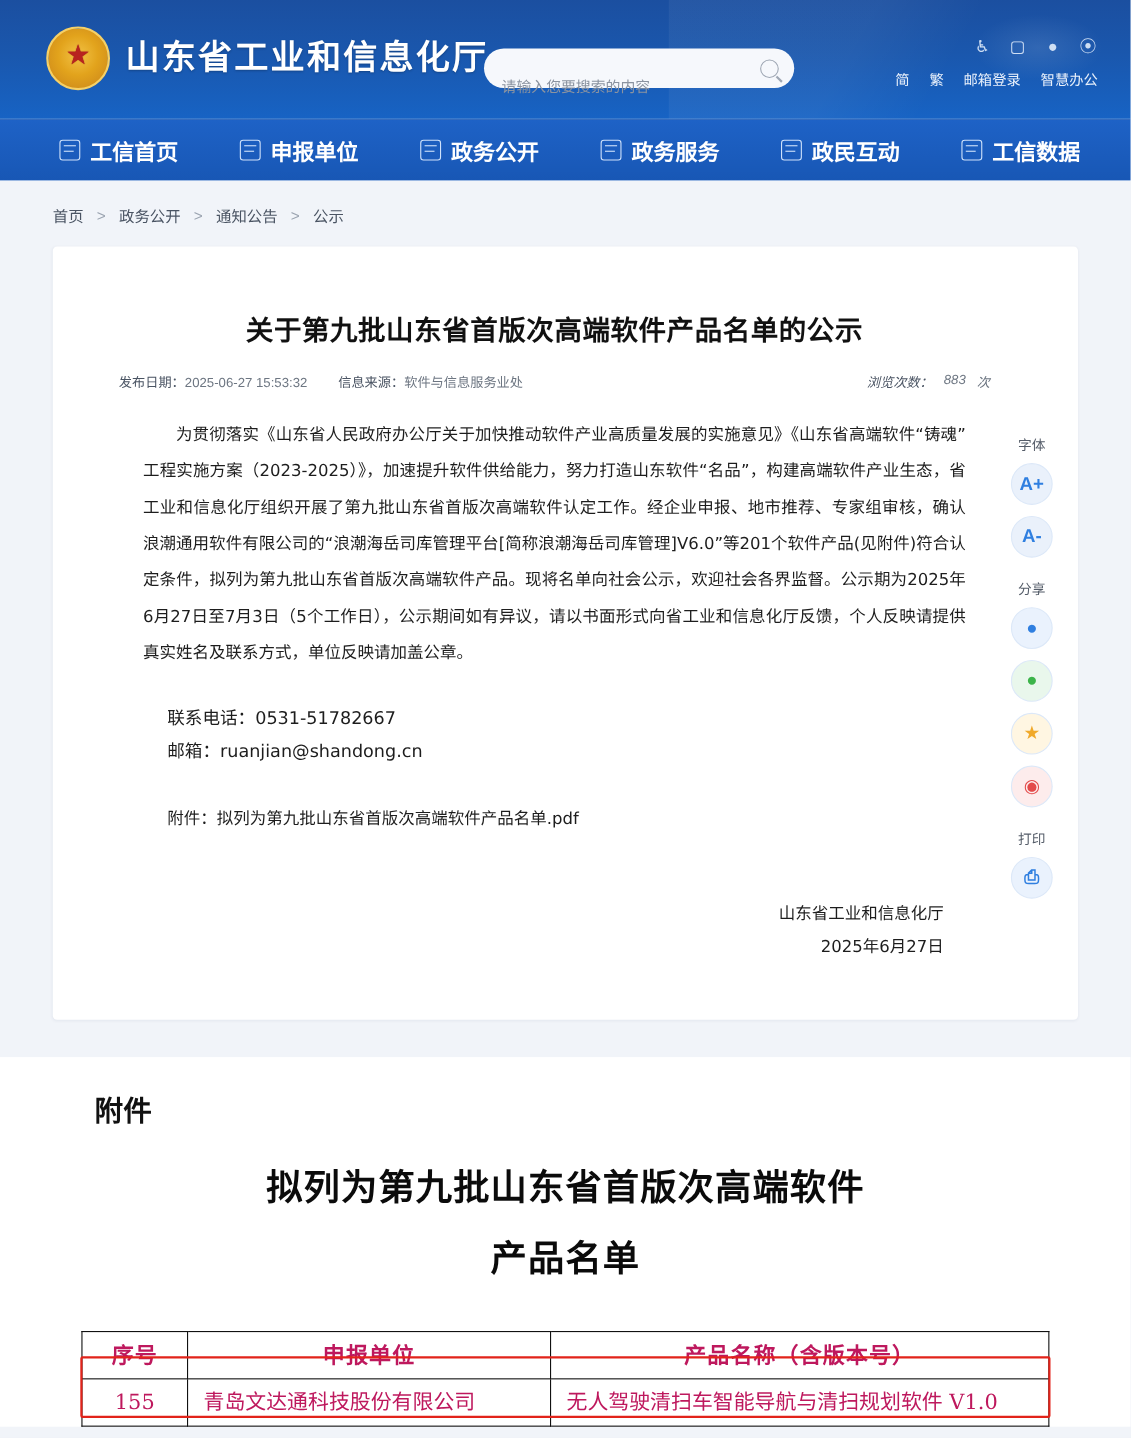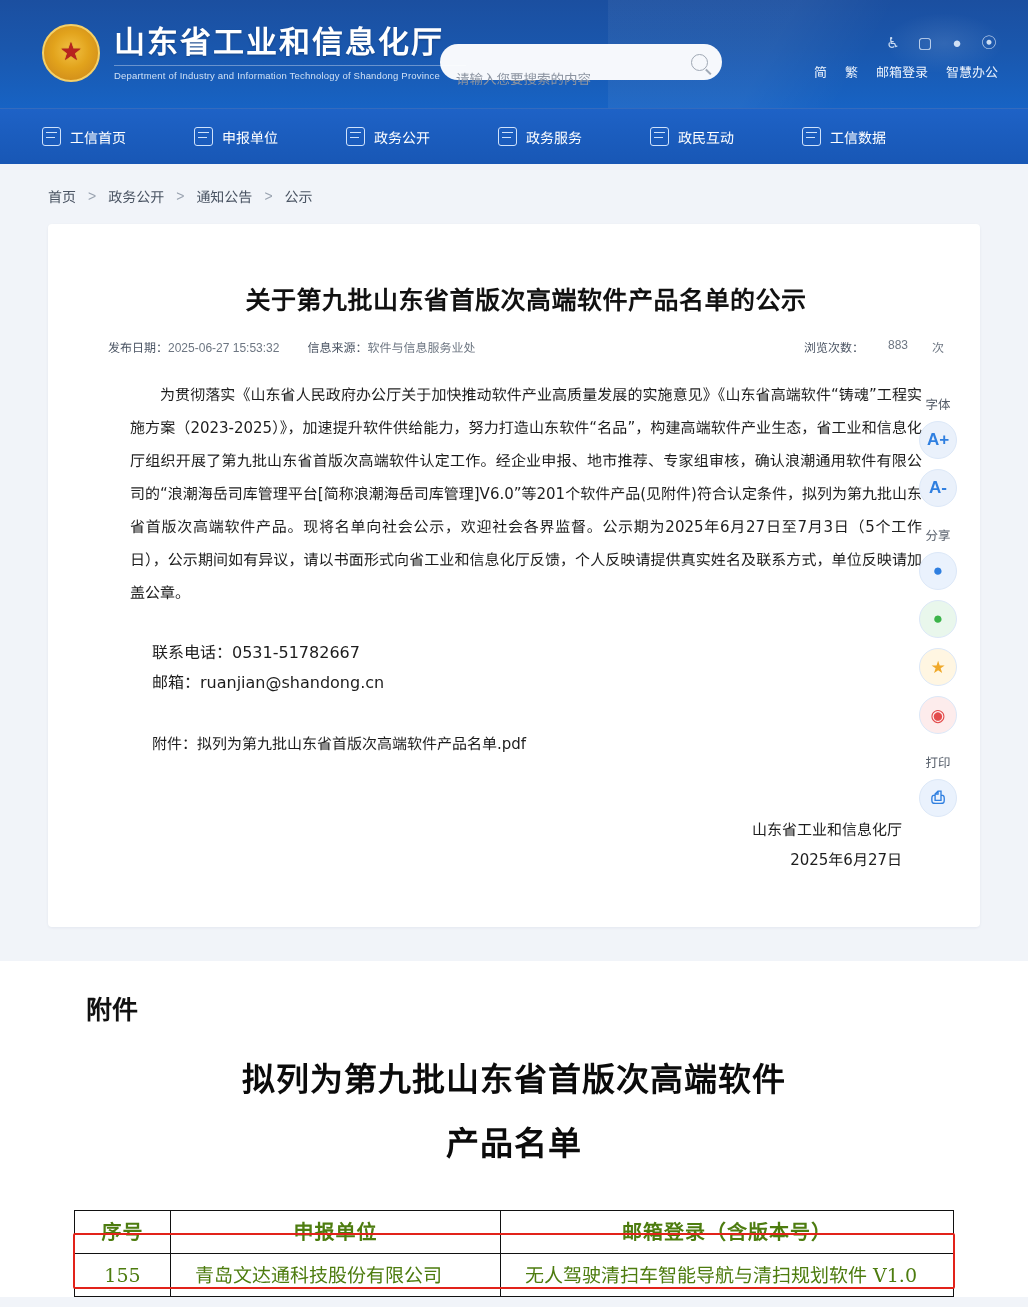--- a/index.html
+++ b/index.html
@@ -258,7 +258,6 @@
       </div>
       <div class="brand-text">
         <div class="cn">山东省工业和信息化厅</div>
-        <div class="en">Department of Industry and Information Technology of Shandong Province</div>
       </div>
     </div>
 

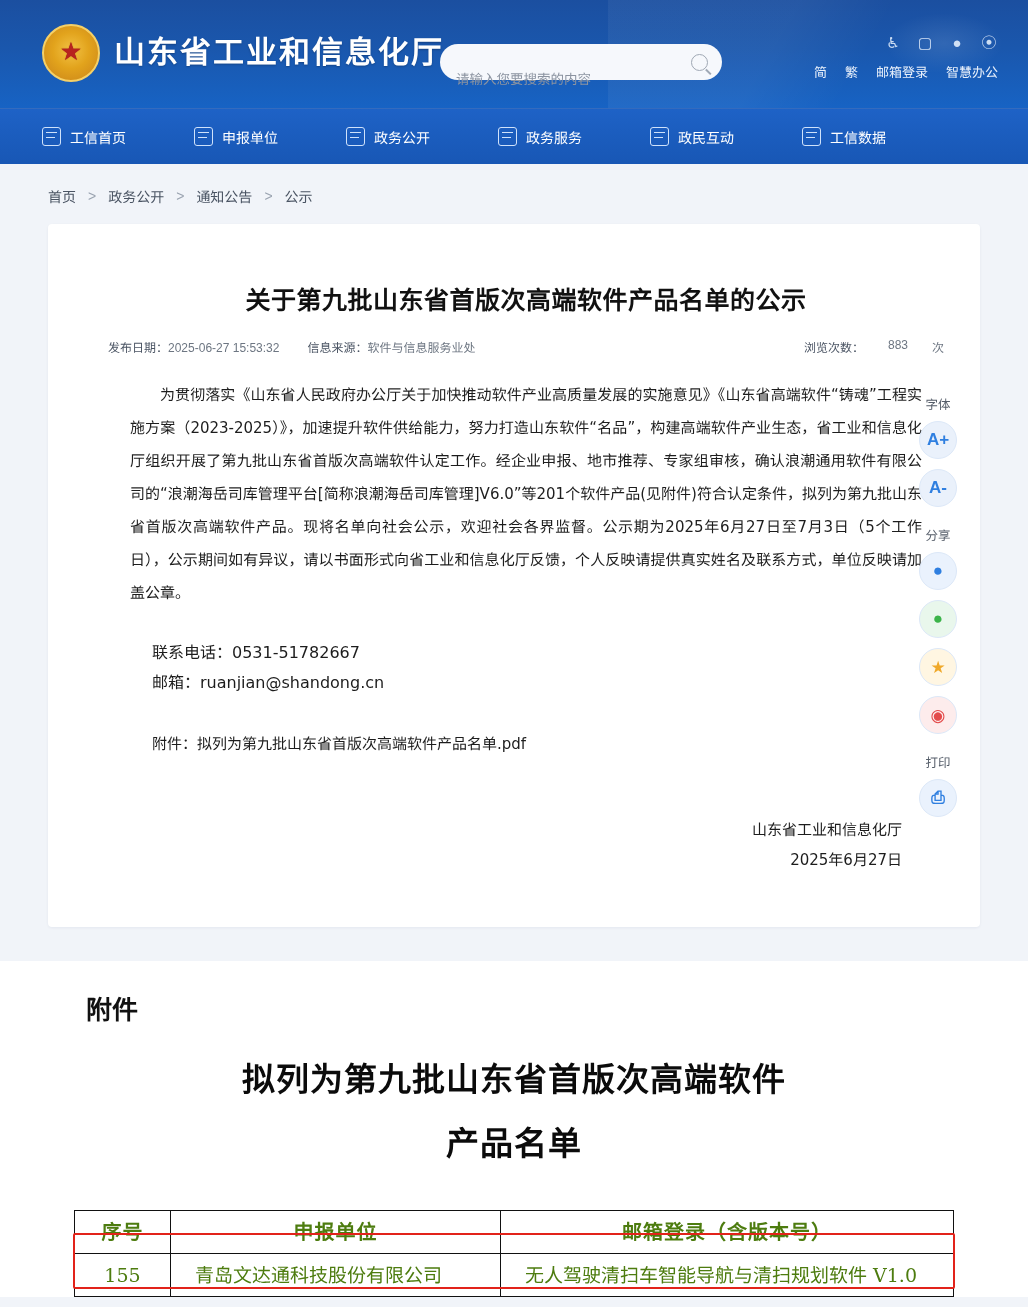--- a/index.html
+++ b/index.html
@@ -109,9 +109,10 @@
   }
   .nav-item {
     display: flex; align-items: center; gap: 9px;
-    color: #ffffff; font-size: 14px; font-weight: 400;
+    color: #ffffff; font-size: 20px; font-weight: 700;
     width: 152px;
     cursor: pointer;
+    margin-left: 12px;
   }
   .nav-item .nico {
     width: 19px; height: 19px; border: 1.6px solid #cfe2fb; border-radius: 3px;

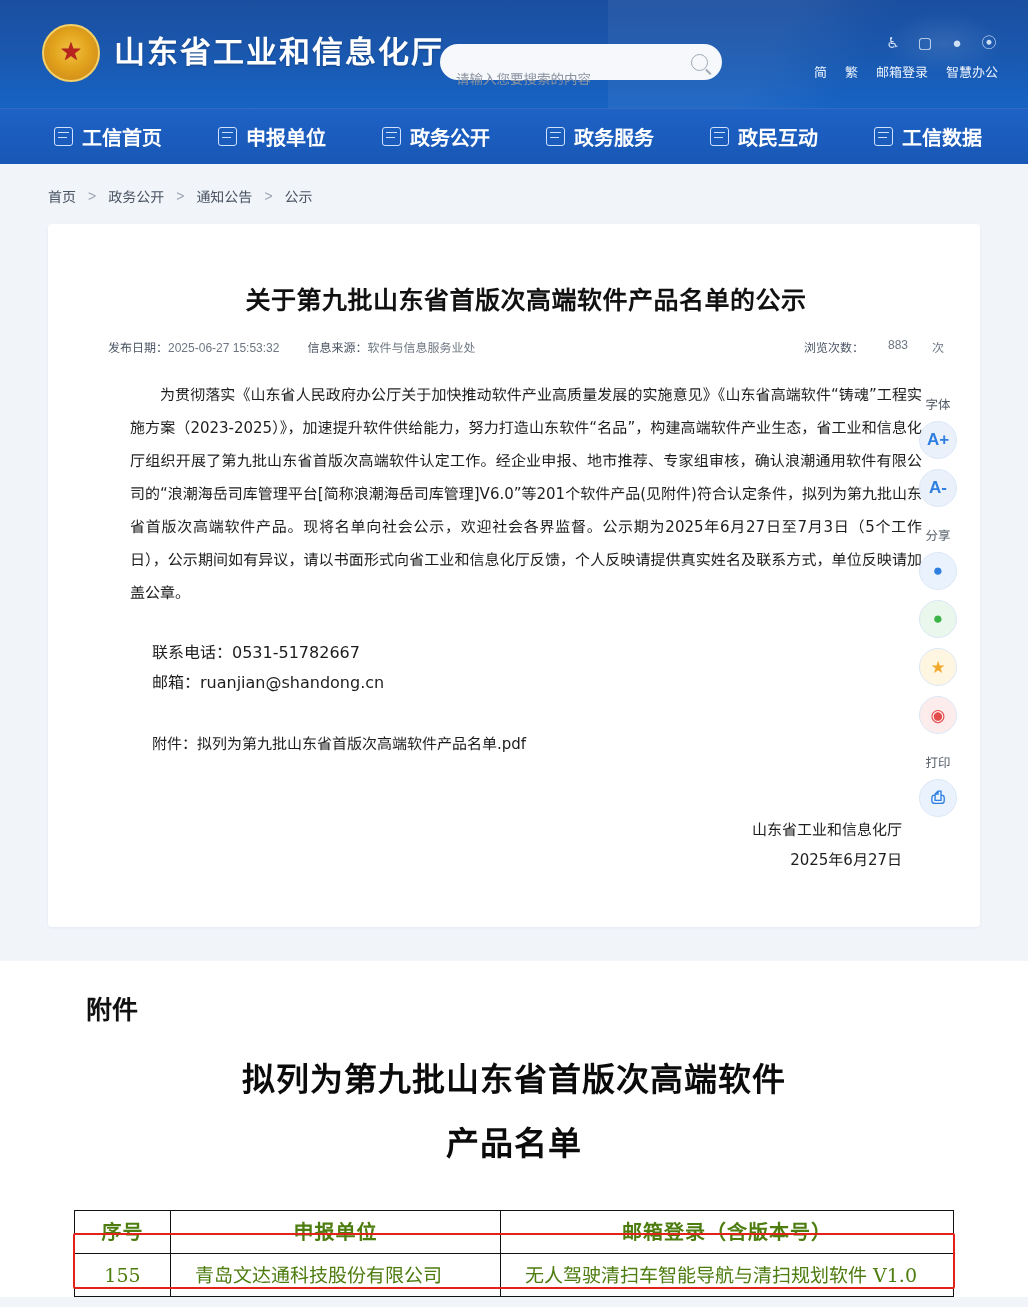--- a/index.html
+++ b/index.html
@@ -140,7 +140,7 @@
     margin: 0 48px;
     background: #ffffff;
     border-radius: 4px;
-    padding: 40px 36px 52px 60px;
+    padding: 40px 80px 52px 60px;
     box-shadow: 0 1px 3px rgba(20,40,80,.06);
     position: relative;
     min-height: 640px;

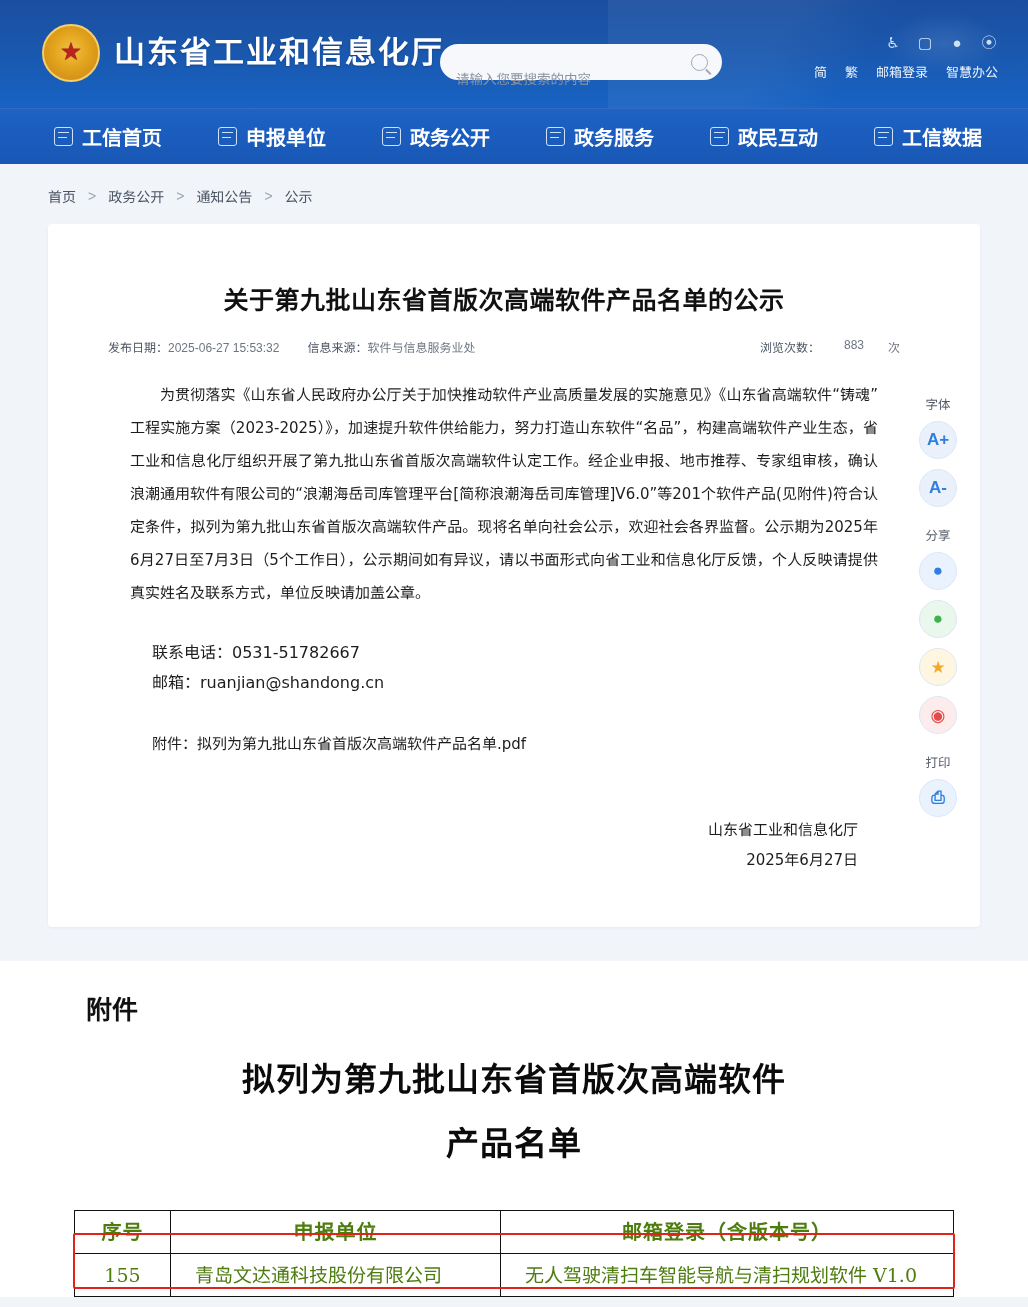--- a/index.html
+++ b/index.html
@@ -158,7 +158,7 @@
     padding-bottom: 14px;
     gap: 28px;
   }
-  .meta .right { margin-left: auto; display:flex; gap: 24px; }
+  .meta .right { margin-left: auto; display:flex; gap: 10px; font-style: italic; }
   .meta b { font-weight: 400; color: #4a5463; }
 
   .body-text {

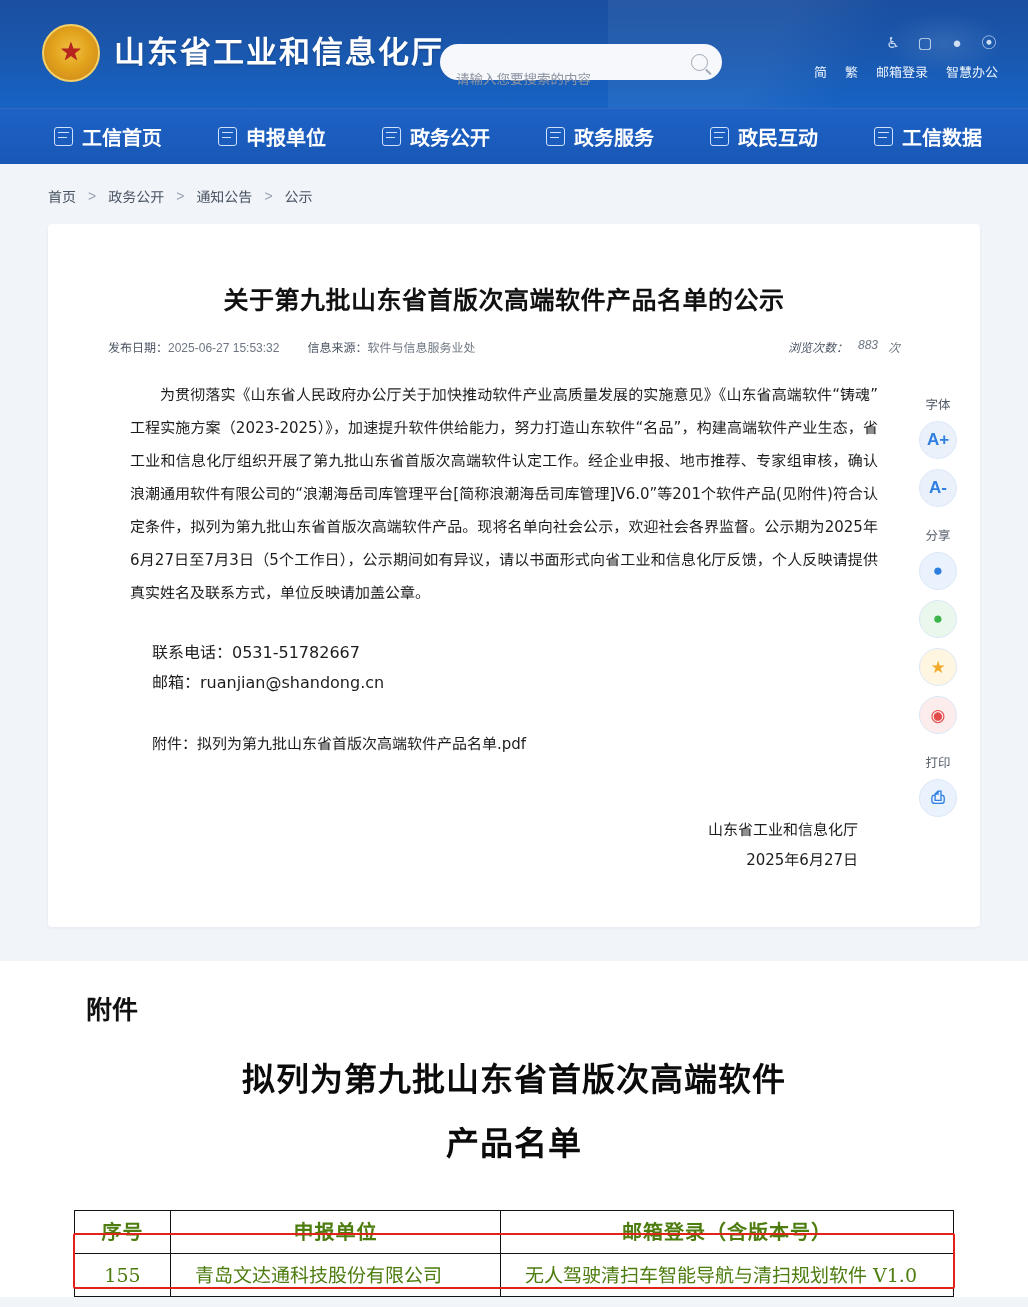--- a/index.html
+++ b/index.html
@@ -231,8 +231,8 @@
   }
   table.listing th, table.listing td {
     border: 1.4px solid #111;
-    padding: 6px 24px;
-    font-size: 19px; color: #4d7c0f;
+    padding: 6px 14px;
+    font-size: 19px; color: #be185d;
     line-height: 30px;
   }
   table.listing th { text-align: center; font-weight: 700; font-size: 20px; letter-spacing: 1px;}

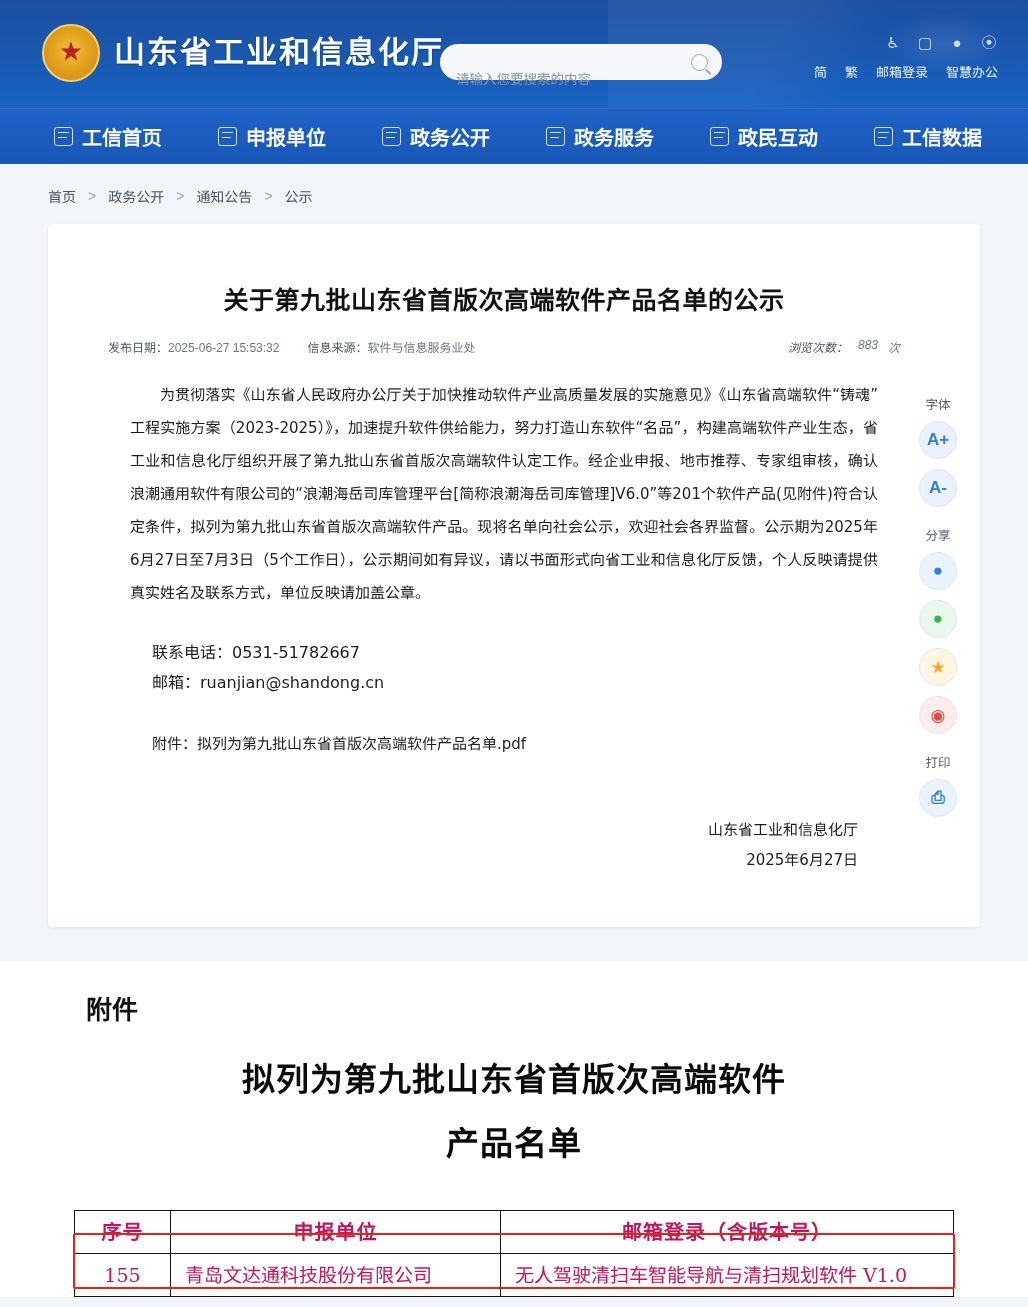--- a/index.html
+++ b/index.html
@@ -387,7 +387,7 @@
         <tr>
           <th>序号</th>
           <th>申报单位</th>
-          <th>邮箱登录（含版本号）</th>
+          <th>产品名称（含版本号）</th>
         </tr>
       </thead>
       <tbody>

